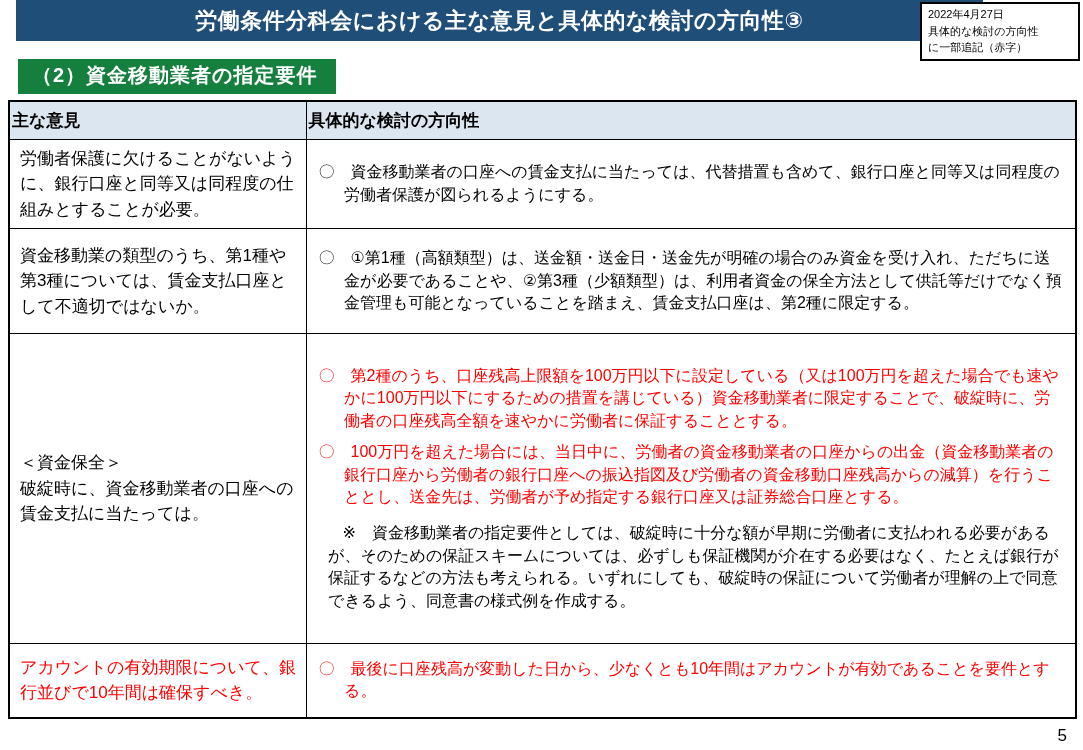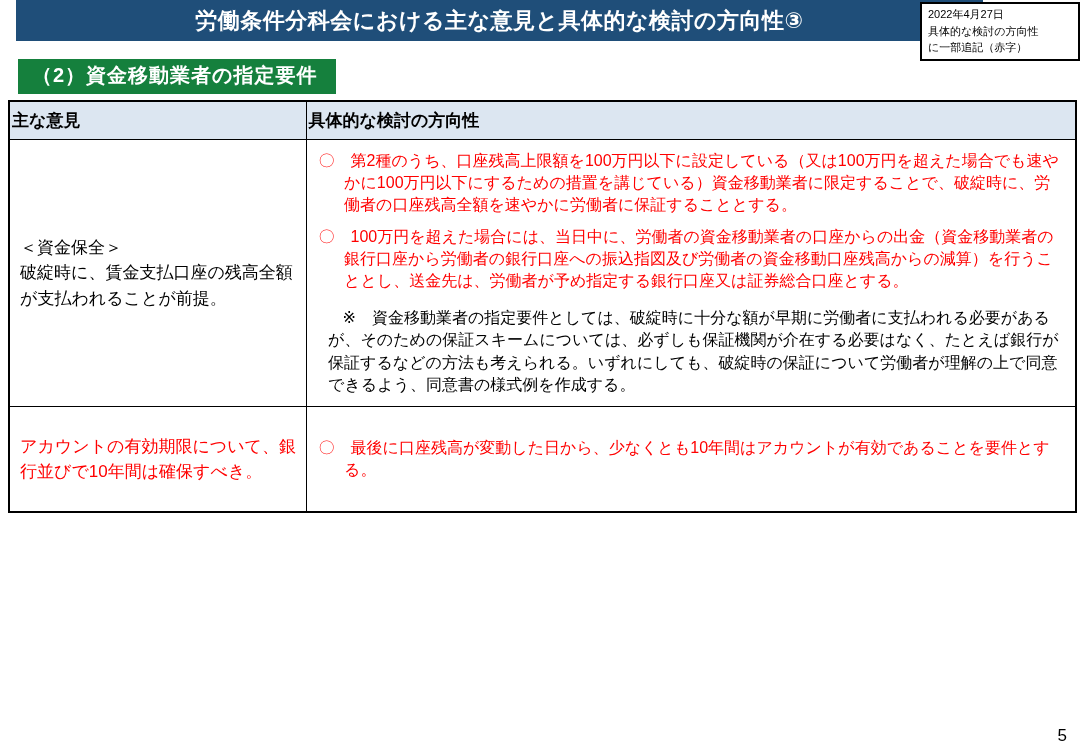--- a/index.html
+++ b/index.html
@@ -95,6 +95,14 @@
   <tbody>
       <tr>
         <td class="cell-left black">
+          <div>労働者保護に欠けることがないように、銀行口座と同等又は同程度の仕組みとすることが必要。</div>
+        </td>
+        <td class="cell-right">
+          <div class="bullet black">〇　資金移動業者の口座への賃金支払に当たっては、代替措置も含めて、銀行口座と同等又は同程度の労働者保護が図られるようにする。</div>
+        </td>
+      </tr>
+      <tr>
+        <td class="cell-left black">
           <div>＜資金保全＞</div>
           <div>破綻時に、賃金支払口座の残高全額が支払われることが前提。</div>
         </td>

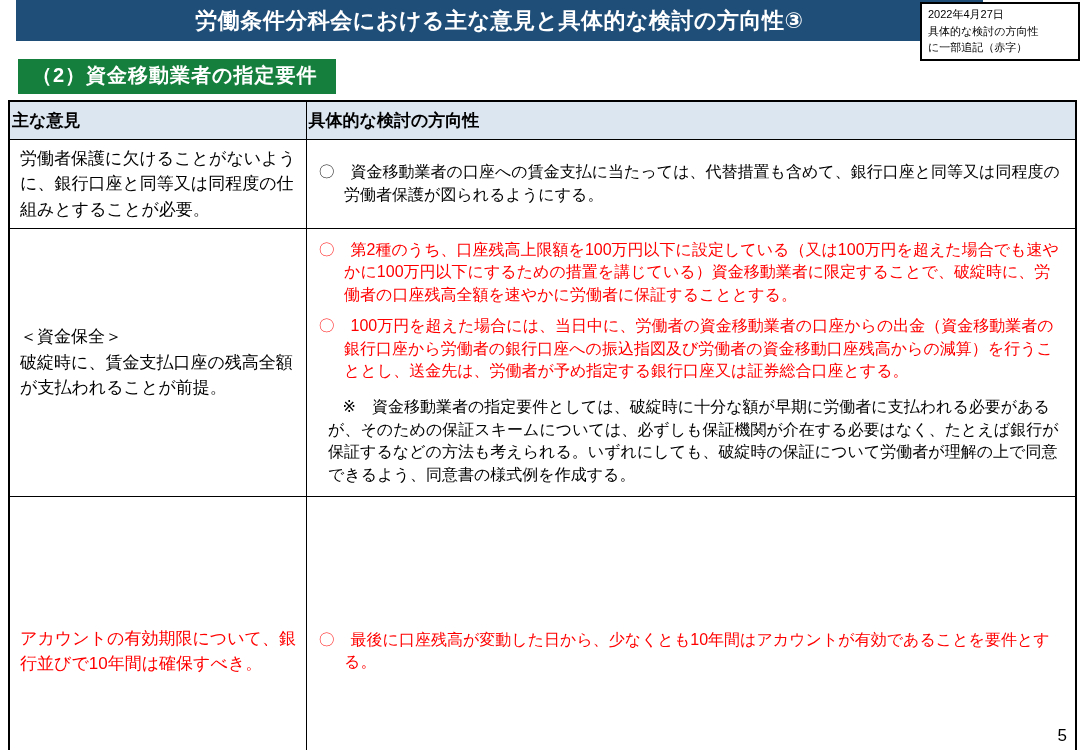--- a/index.html
+++ b/index.html
@@ -103,6 +103,14 @@
       </tr>
       <tr>
         <td class="cell-left black">
+          <div>資金移動業の類型のうち、第1種や第3種については、賃金支払口座として不適切ではないか。</div>
+        </td>
+        <td class="cell-right">
+          <div class="bullet black">〇　①第1種（高額類型）は、送金額・送金日・送金先が明確の場合のみ資金を受け入れ、ただちに送金が必要であることや、②第3種（少額類型）は、利用者資金の保全方法として供託等だけでなく預金管理も可能となっていることを踏まえ、賃金支払口座は、第2種に限定する。</div>
+        </td>
+      </tr>
+      <tr>
+        <td class="cell-left black">
           <div>＜資金保全＞</div>
           <div>破綻時に、賃金支払口座の残高全額が支払われることが前提。</div>
         </td>

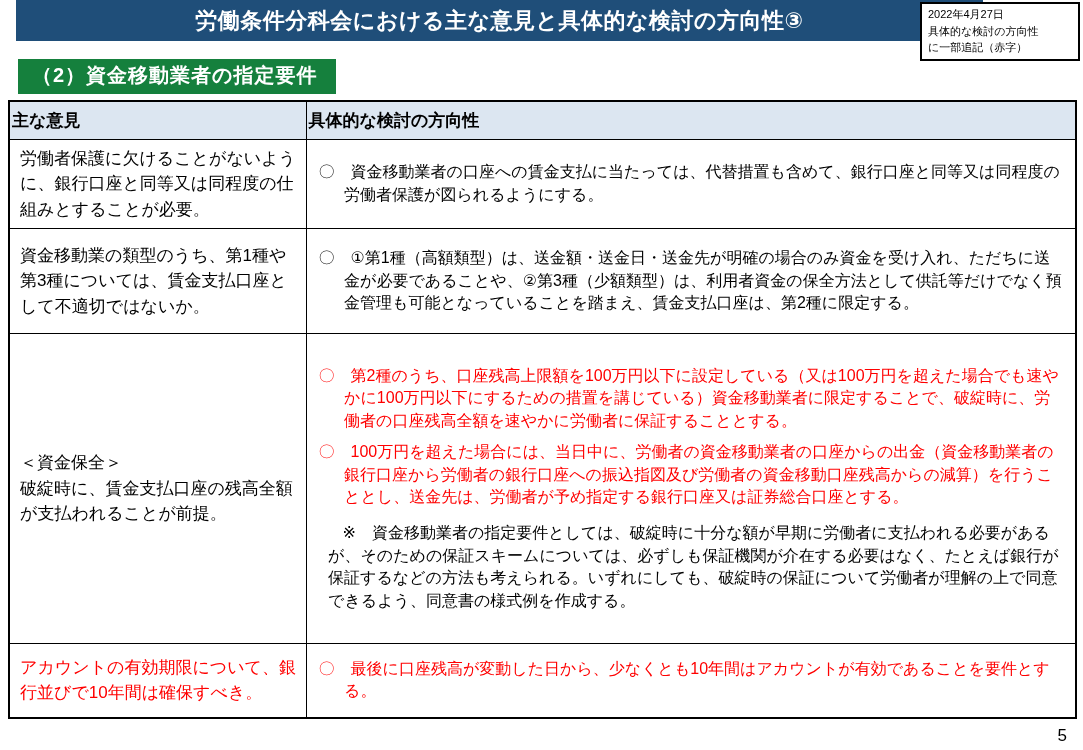--- a/index.html
+++ b/index.html
@@ -112,7 +112,7 @@
       <tr>
         <td class="cell-left black">
           <div>＜資金保全＞</div>
-          <div>破綻時に、賃金支払口座の残高全額が支払われることが前提。</div>
+          <div>破綻時に、資金移動業者の口座への賃金支払に当たっては。</div>
         </td>
         <td class="cell-right">
           <div class="bullet red">〇　第2種のうち、口座残高上限額を100万円以下に設定している（又は100万円を超えた場合でも速やかに100万円以下にするための措置を講じている）資金移動業者に限定することで、破綻時に、労働者の口座残高全額を速やかに労働者に保証することとする。</div>

